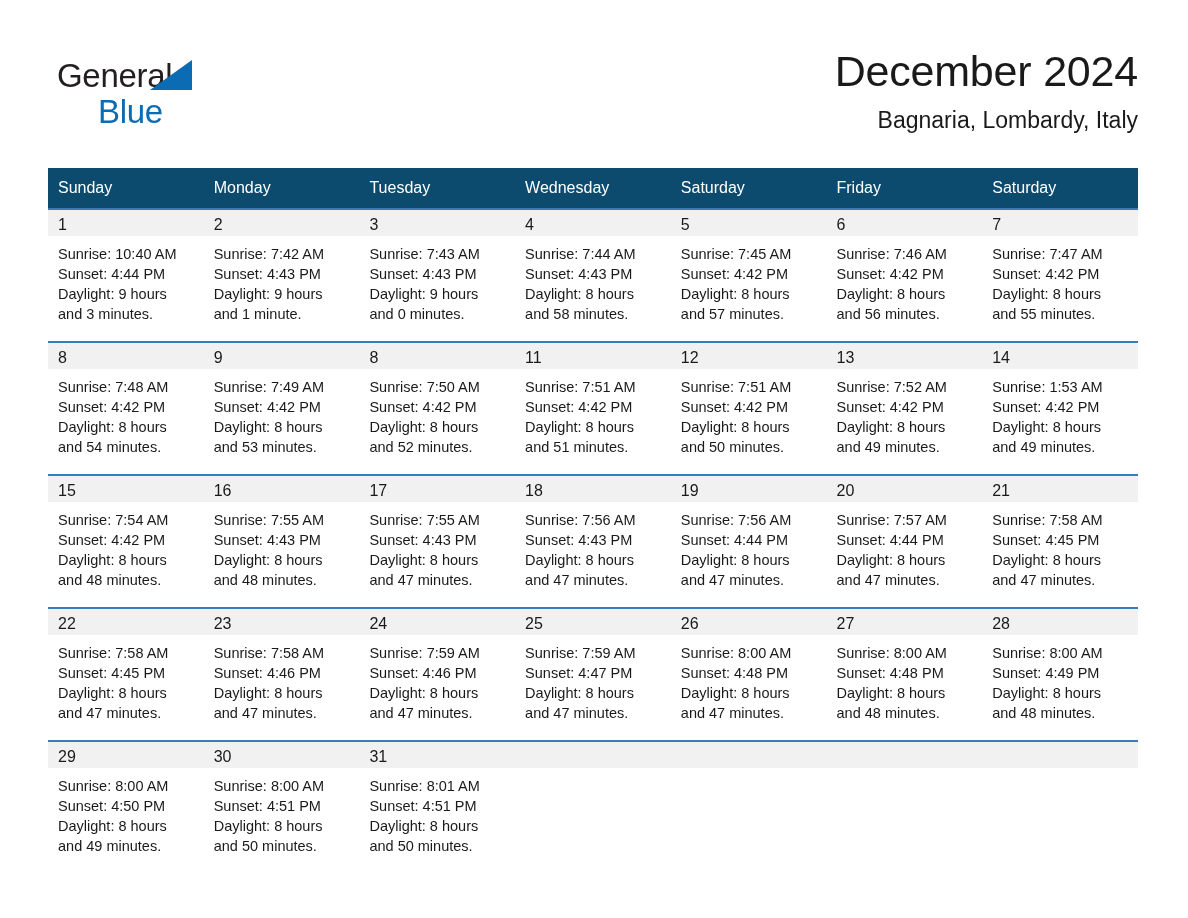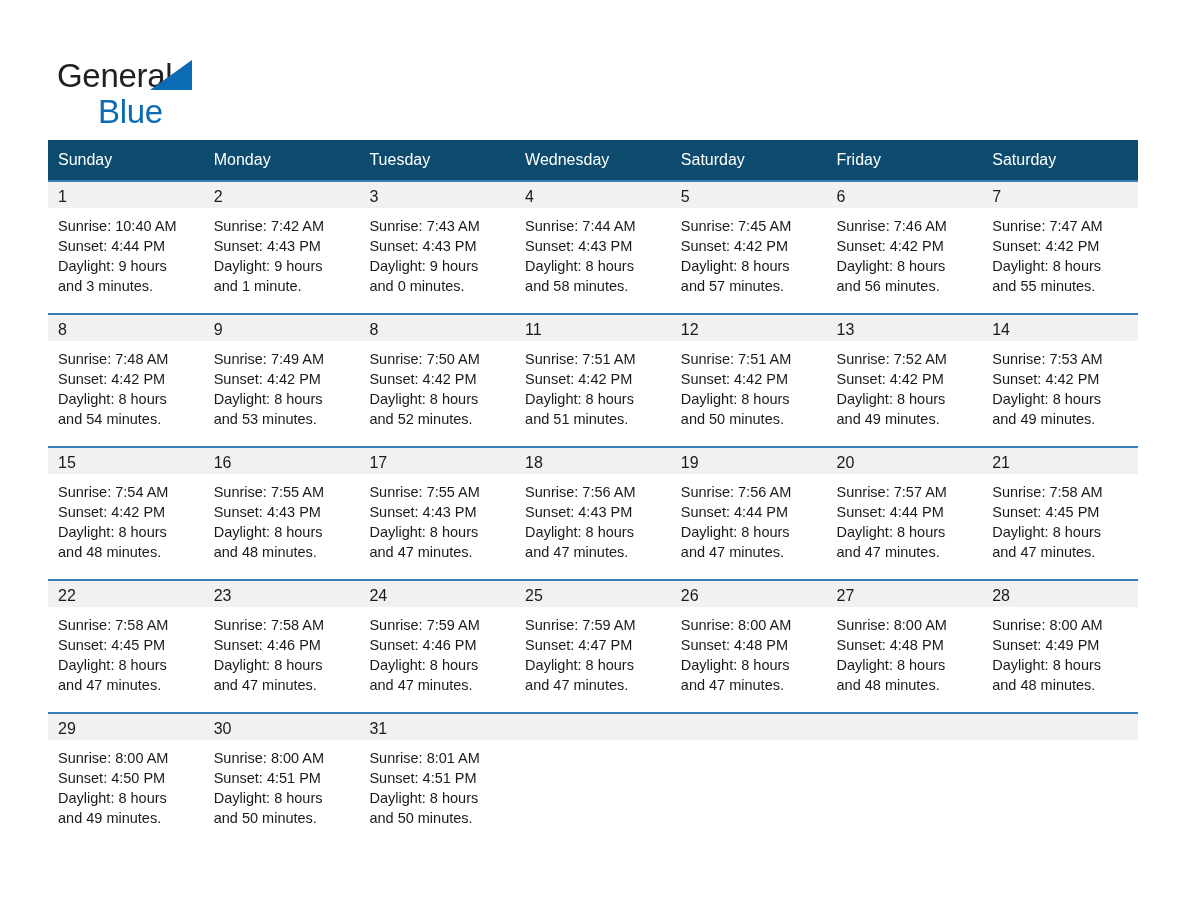--- a/index.html
+++ b/index.html
@@ -30,7 +30,7 @@
     justify-content: space-between;
     padding: 47px 50px 0 57px;
     box-sizing: border-box;
-    height: 140px;
+    height: 168px;
   }
   .brand {
     position: relative;

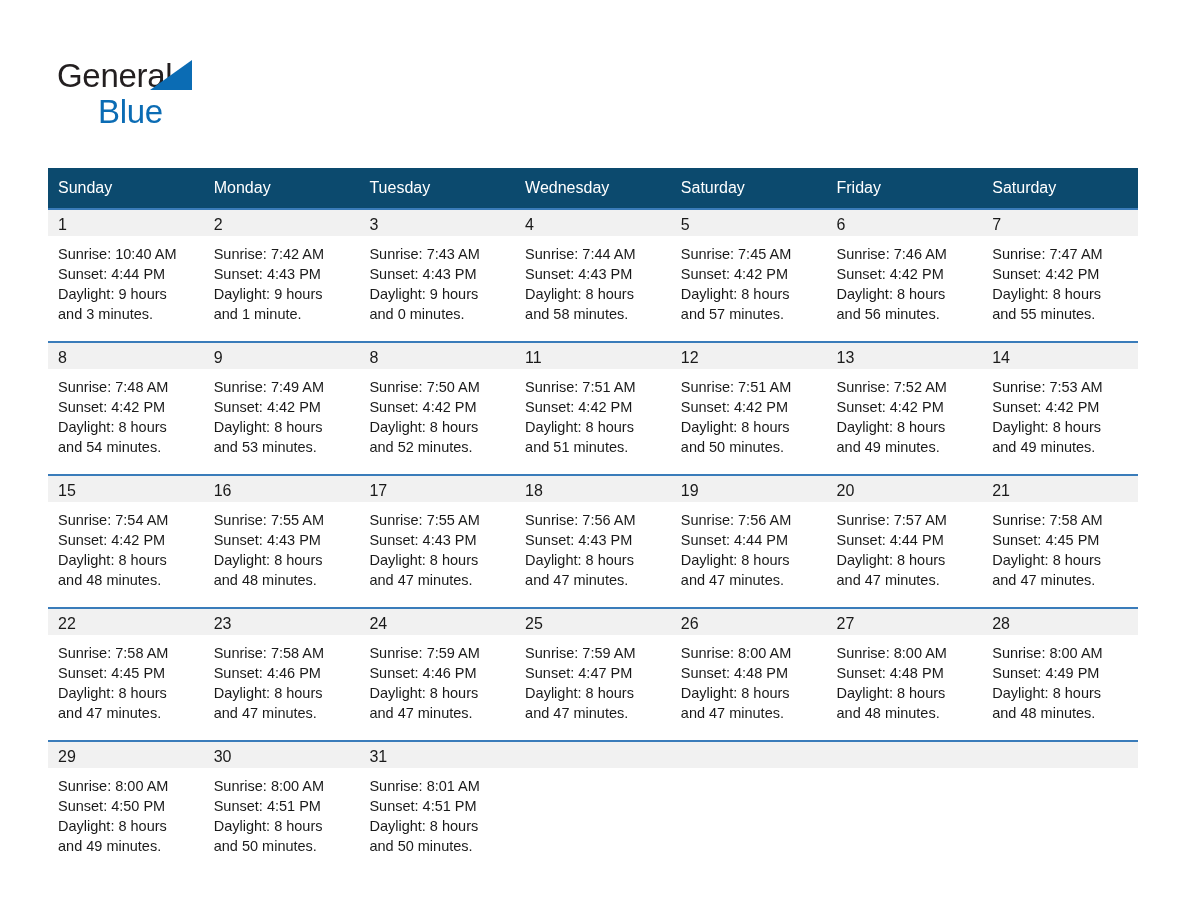--- a/index.html
+++ b/index.html
@@ -155,6 +155,10 @@
       <span class="brand-general">General</span>
       <span class="brand-triangle"></span>
       <span class="brand-blue">Blue</span>
+    </div>
+    <div class="title-block">
+      <h1 class="cal-title">December 2024</h1>
+      <h2 class="cal-subtitle">Bagnaria, Lombardy, Italy</h2>
     </div>
   </div>
 

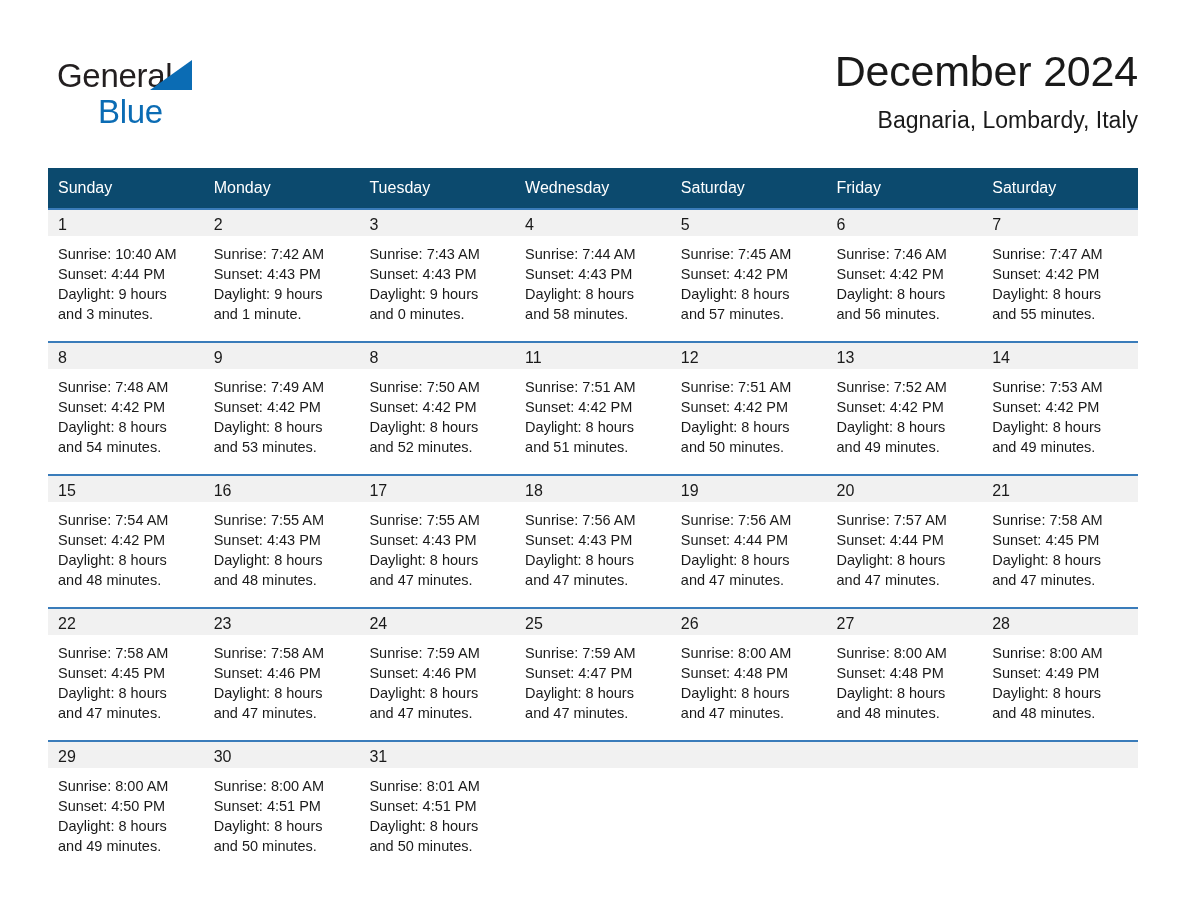--- a/index.html
+++ b/index.html
@@ -327,7 +327,7 @@
             <div class="inner">
           <div class="daynum-band">14</div>
           <div class="info">
-            <div>Sunrise: 7:53 AM</div>
+            <div>Sunrise: 1:53 AM</div>
             <div>Sunset: 4:42 PM</div>
             <div>Daylight: 8 hours</div>
             <div>and 49 minutes.</div>

